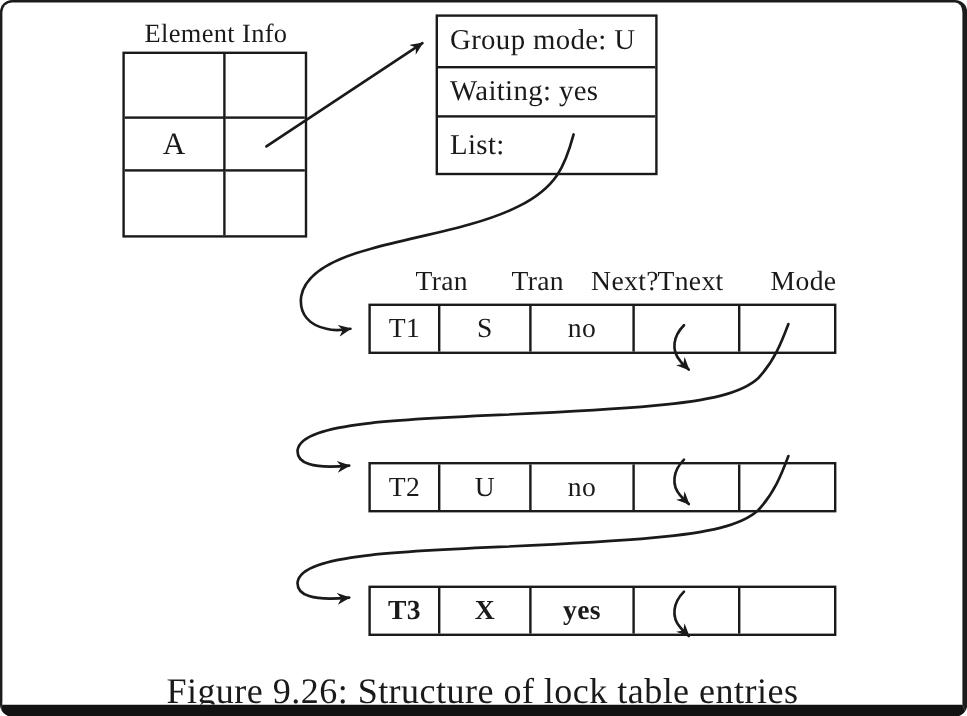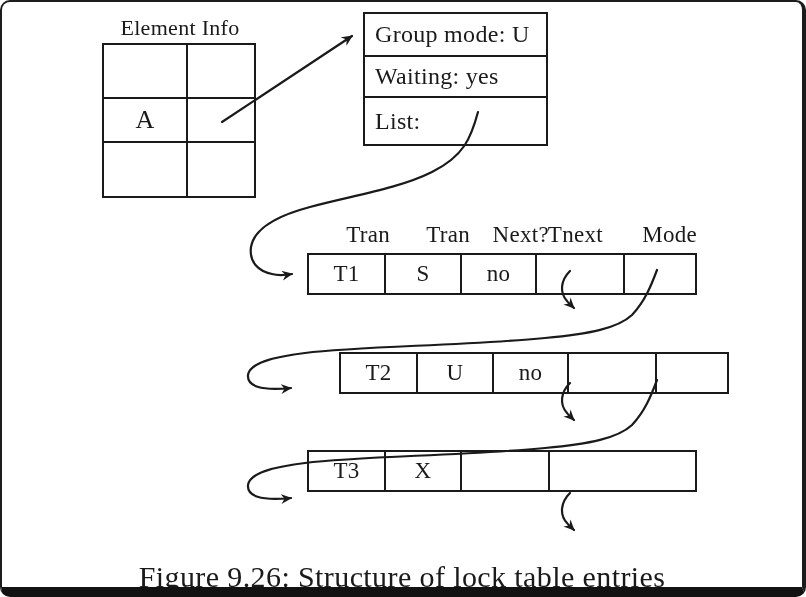--- a/index.html
+++ b/index.html
@@ -62,7 +62,7 @@
   }
   .lock-row .cell{box-sizing:border-box;display:flex;align-items:center;justify-content:center;font-size:23px;letter-spacing:0.3px;}
   .lock-row .cell.cr{border-right:2px solid var(--ink);}
-  .w1{width:77px}.w2{width:76px}.w3{width:75px}.w4{width:88px}.w5{flex:1}
+  .w1{width:58px}.w2{width:76px}.w3{width:75px}.w4{width:88px}.w5{flex:1}
 
   .caption{position:absolute;left:0;right:0;top:558px;text-align:center;font-size:30px;letter-spacing:0.4px;}
 </style>

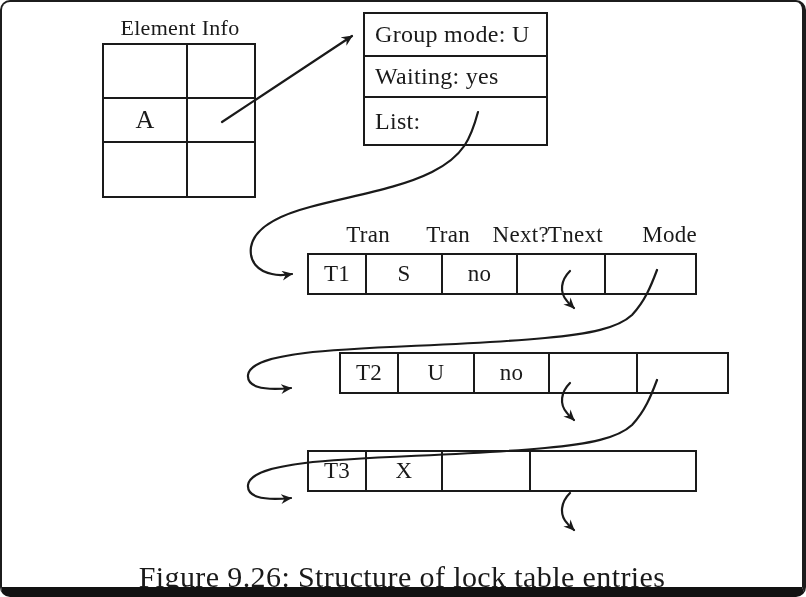--- a/index.html
+++ b/index.html
@@ -62,7 +62,7 @@
   }
   .lock-row .cell{box-sizing:border-box;display:flex;align-items:center;justify-content:center;font-size:23px;letter-spacing:0.3px;}
   .lock-row .cell.cr{border-right:2px solid var(--ink);}
-  .w1{width:58px}.w2{width:76px}.w3{width:75px}.w4{width:88px}.w5{flex:1}
+  .w1{width:58px}.w2{width:76px}.w3{width:86px}.w4{width:88px}.w5{flex:1}
 
   .caption{position:absolute;left:0;right:0;top:558px;text-align:center;font-size:30px;letter-spacing:0.4px;}
 </style>

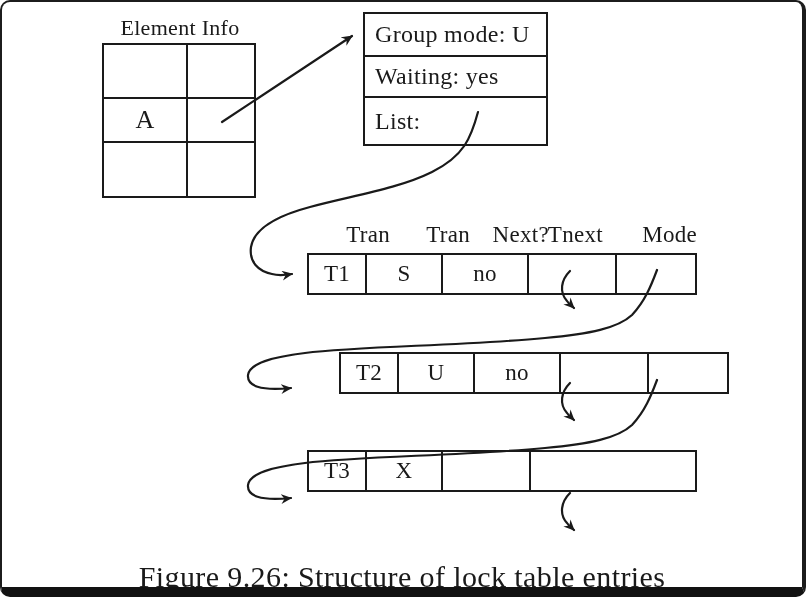--- a/index.html
+++ b/index.html
@@ -124,7 +124,7 @@
     <div class="cell w5"></div>
   </div>
 
-  <div class="lock-row" style="top:350px;margin-left:32px;">
+  <div class="lock-row" style="top:383px;">
     <div class="cell cr w1">T2</div>
     <div class="cell cr w2">U</div>
     <div class="cell cr w3">no</div>

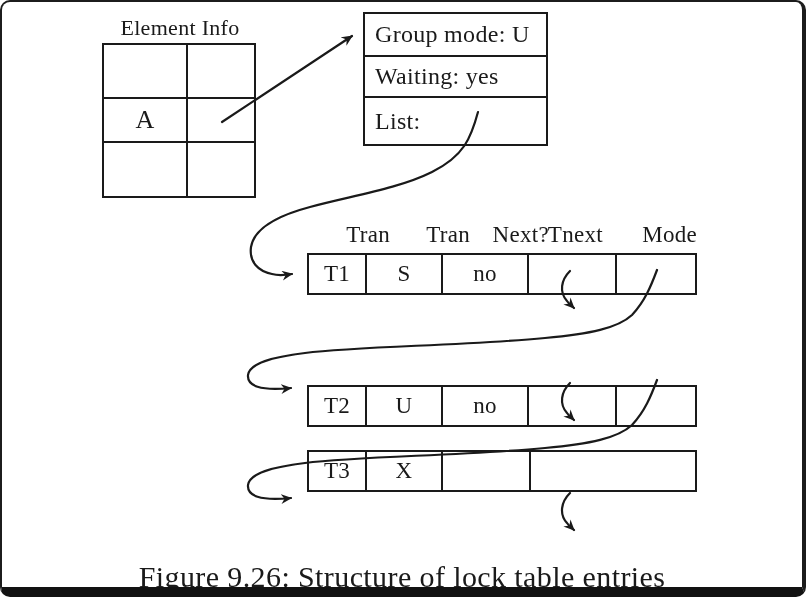--- a/index.html
+++ b/index.html
@@ -132,7 +132,7 @@
     <div class="cell w5"></div>
   </div>
 
-  <div class="lock-row" style="top:448px;">
+  <div class="lock-row" style="top:486px;font-weight:bold;">
     <div class="cell cr w1">T3</div>
     <div class="cell cr w2">X</div>
     <div class="cell cr w4"></div>

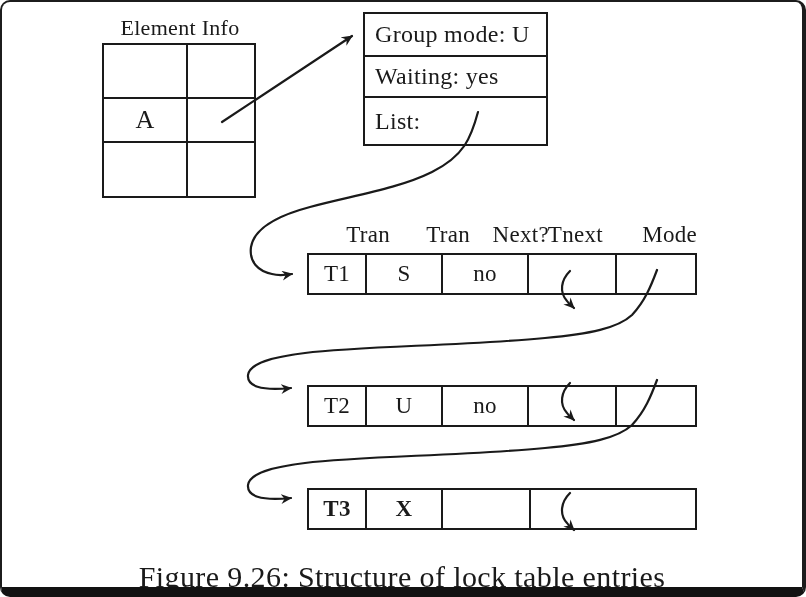--- a/index.html
+++ b/index.html
@@ -135,6 +135,7 @@
   <div class="lock-row" style="top:486px;font-weight:bold;">
     <div class="cell cr w1">T3</div>
     <div class="cell cr w2">X</div>
+    <div class="cell cr w3">yes</div>
     <div class="cell cr w4"></div>
     <div class="cell w5"></div>
   </div>

